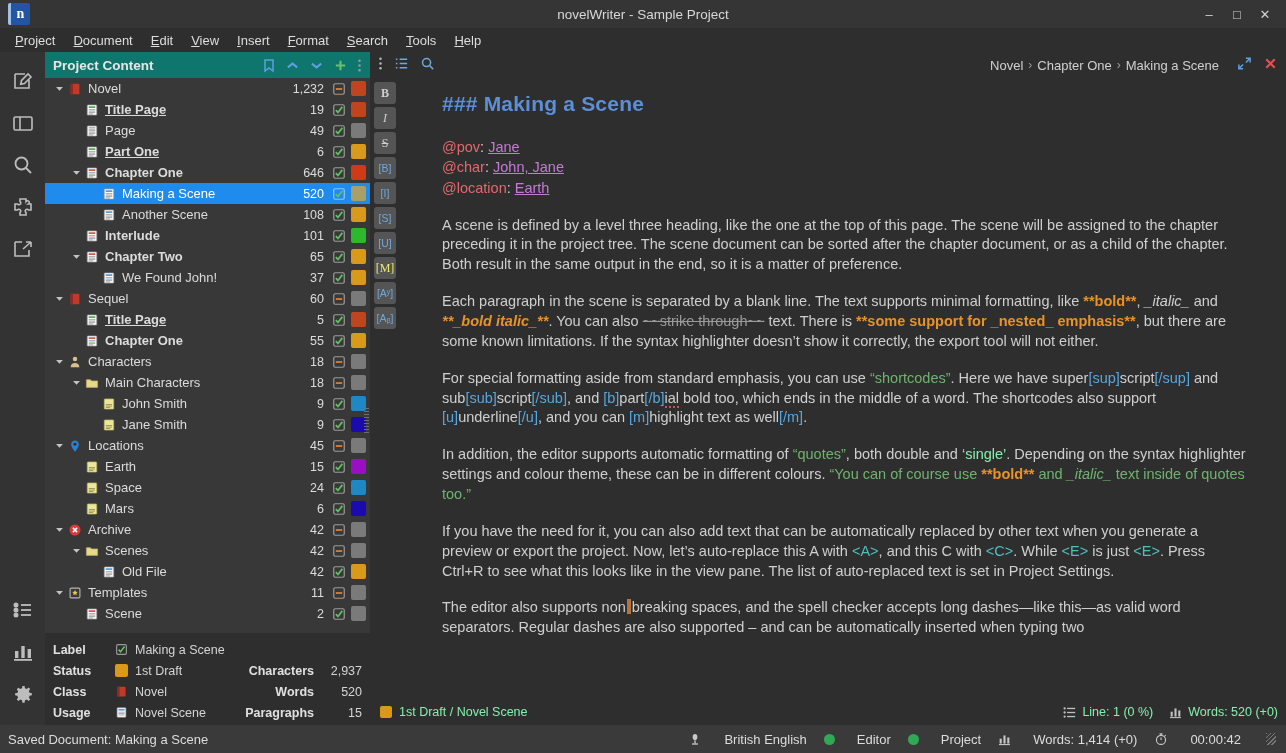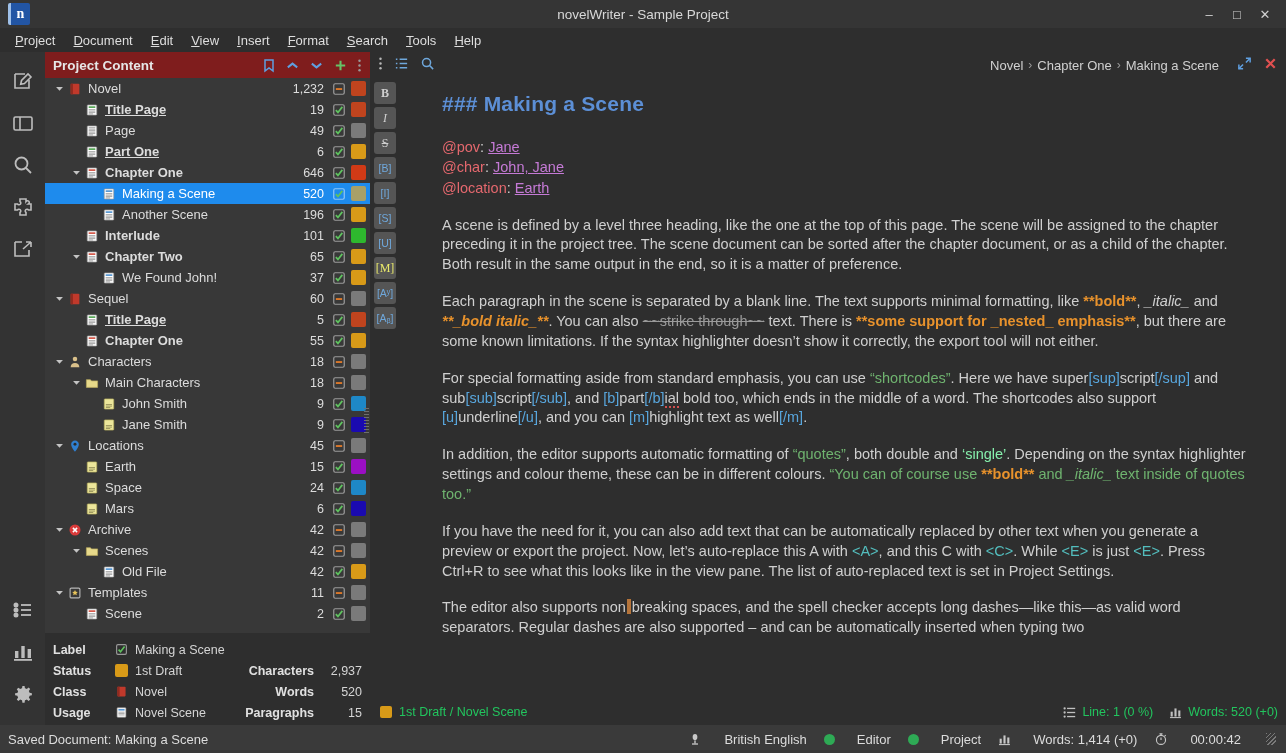--- a/index.html
+++ b/index.html
@@ -56,7 +56,7 @@
   .treecol { width: 325px; flex:0 0 325px; background:#383838; display:flex; flex-direction:column; min-height:0;}
   .tree-head {
     height: 26px; flex:0 0 26px; display:flex; align-items:center; padding:0 6px 0 8px;
-    background:#7f1d1d;
+    background:#0f766e;
   }
   .tree-head-title { font-weight:bold; font-size:13.5px; color:#e6e6e6; }
   .tree-head-icons { margin-left:auto; display:flex; align-items:center; gap:9px; padding-right:2px;}

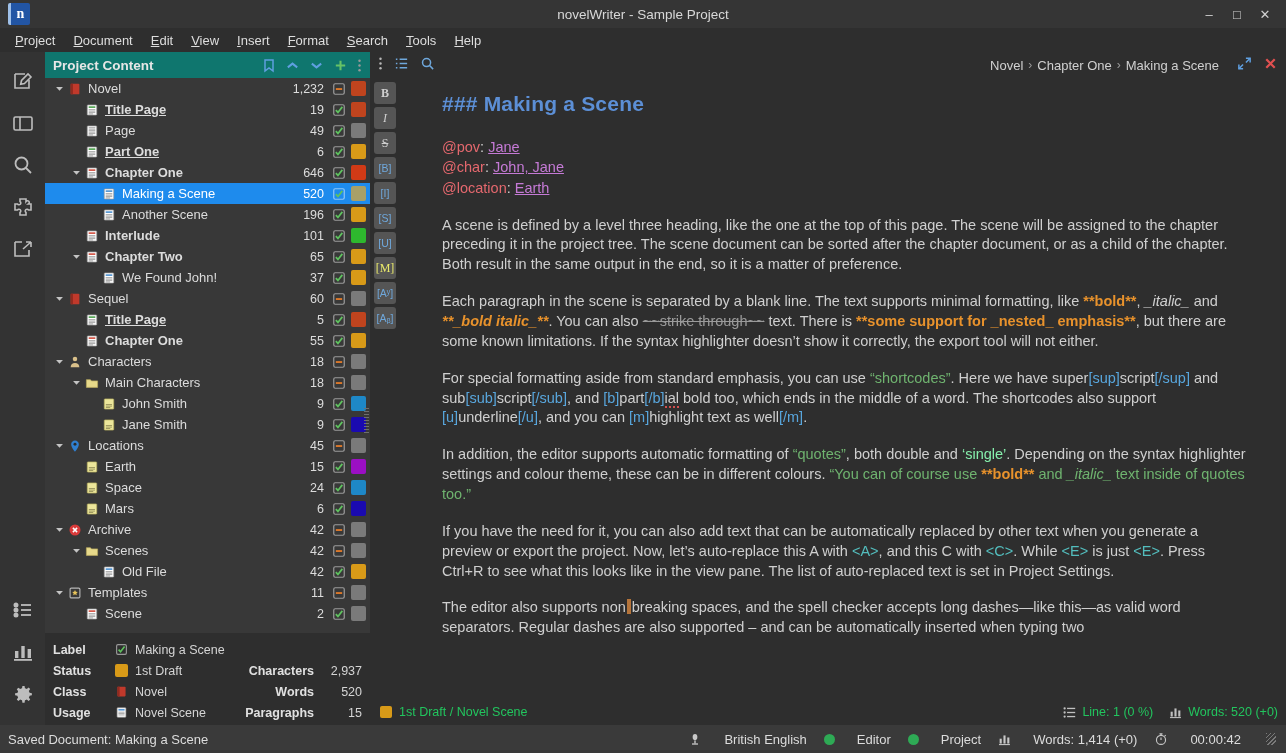--- a/index.html
+++ b/index.html
@@ -401,7 +401,7 @@
               </svg>
             </span>
             <span class="tlabel">Another Scene</span>
-            <span class="tcount">196</span>
+            <span class="tcount">108</span>
             <span class="tchk">
               <svg width="14" height="14" viewBox="0 0 16 16">
                 <rect x="2" y="2" width="12" height="12" rx="1.6" fill="none" stroke="#9a9a9a" stroke-width="1.4"></rect>

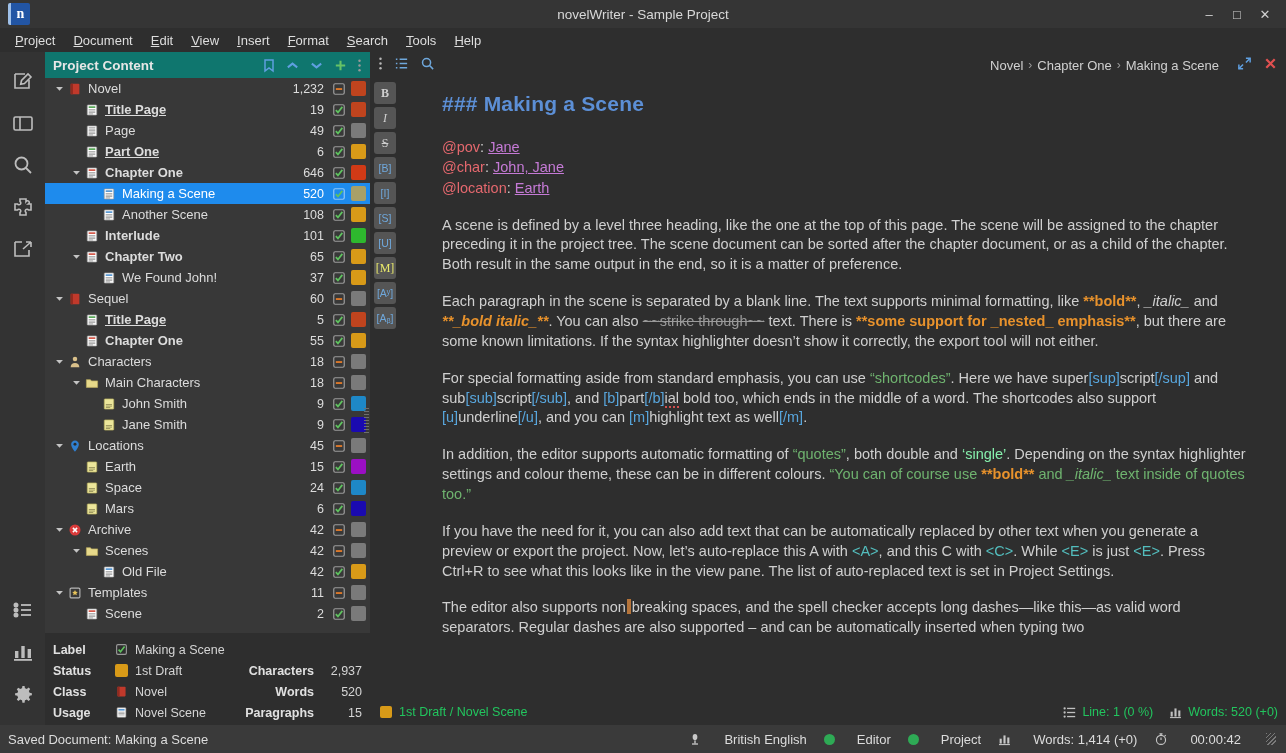--- a/index.html
+++ b/index.html
@@ -132,7 +132,7 @@
 
   .ed-foot {
     height:26px; flex:0 0 26px; display:flex; align-items:center; padding:0 8px 0 10px;
-    background:#2e2e2e; font-size:12.5px; color:#22c55e;justify-content:center;
+    background:#2e2e2e; font-size:12.5px; color:#86efac;justify-content:center;
   }
   .ef-left { display:flex; align-items:center; gap:7px;}
   .ef-sq { width:12px; height:12px; border-radius:2px;}

